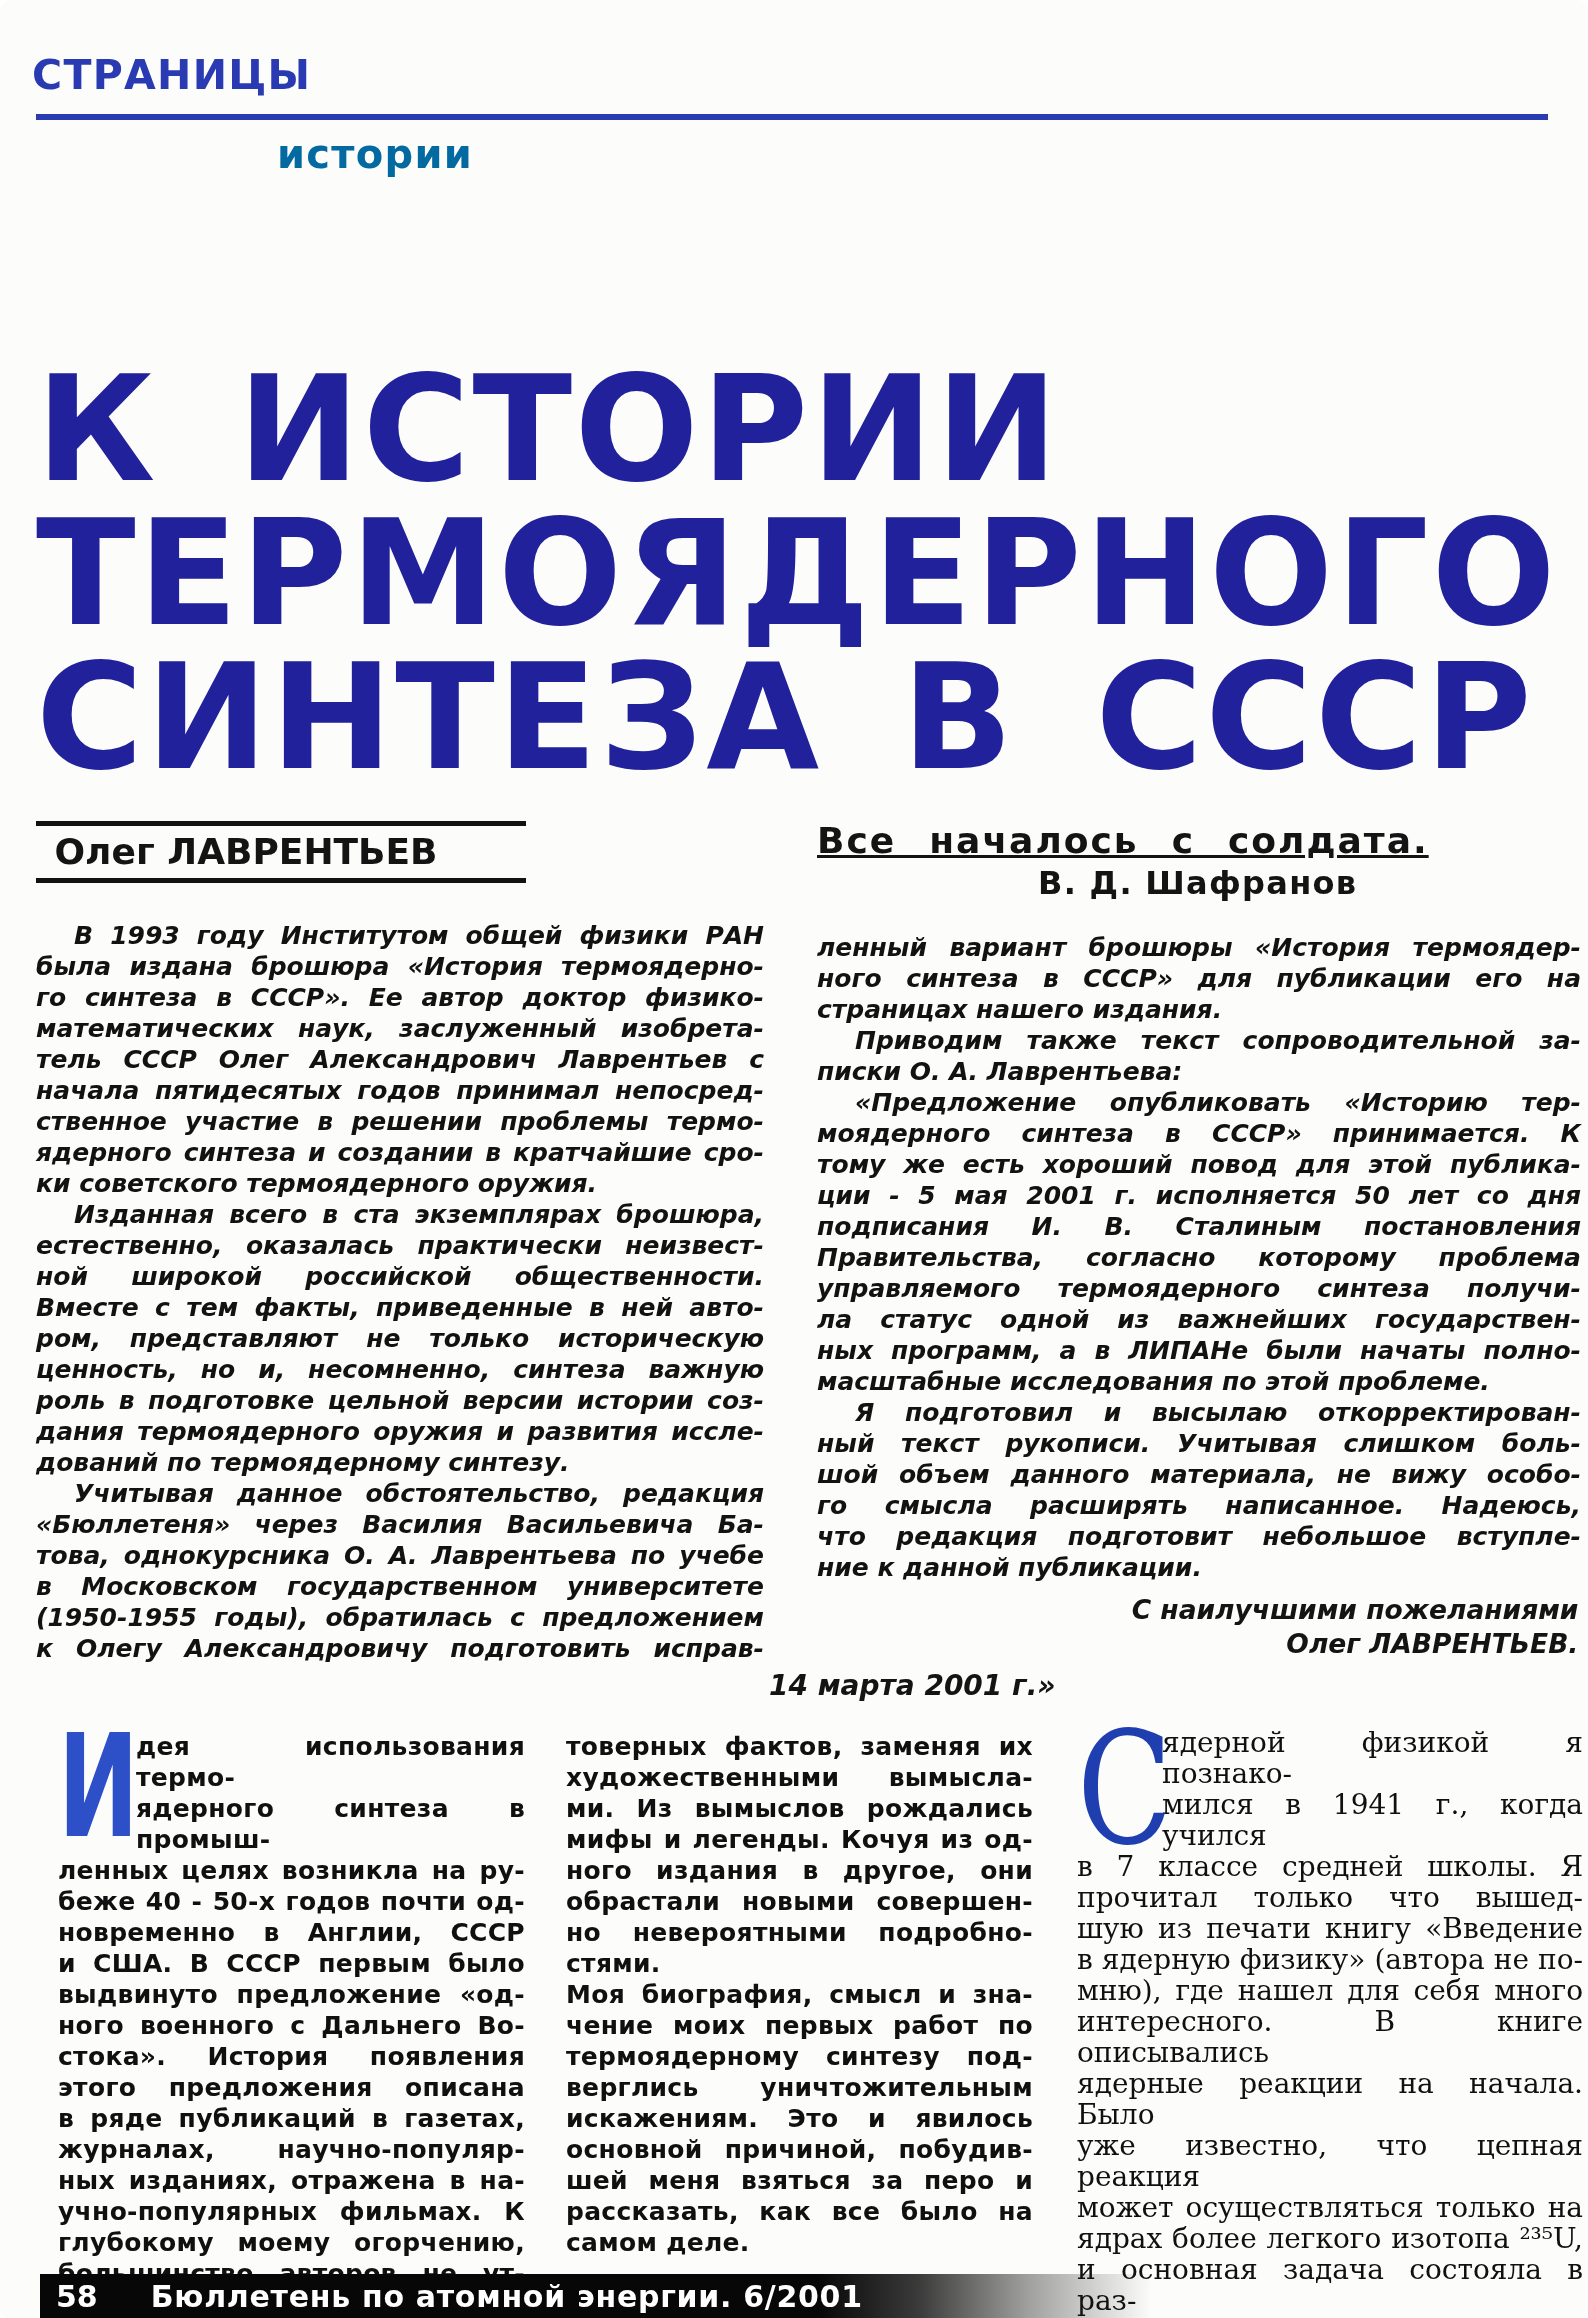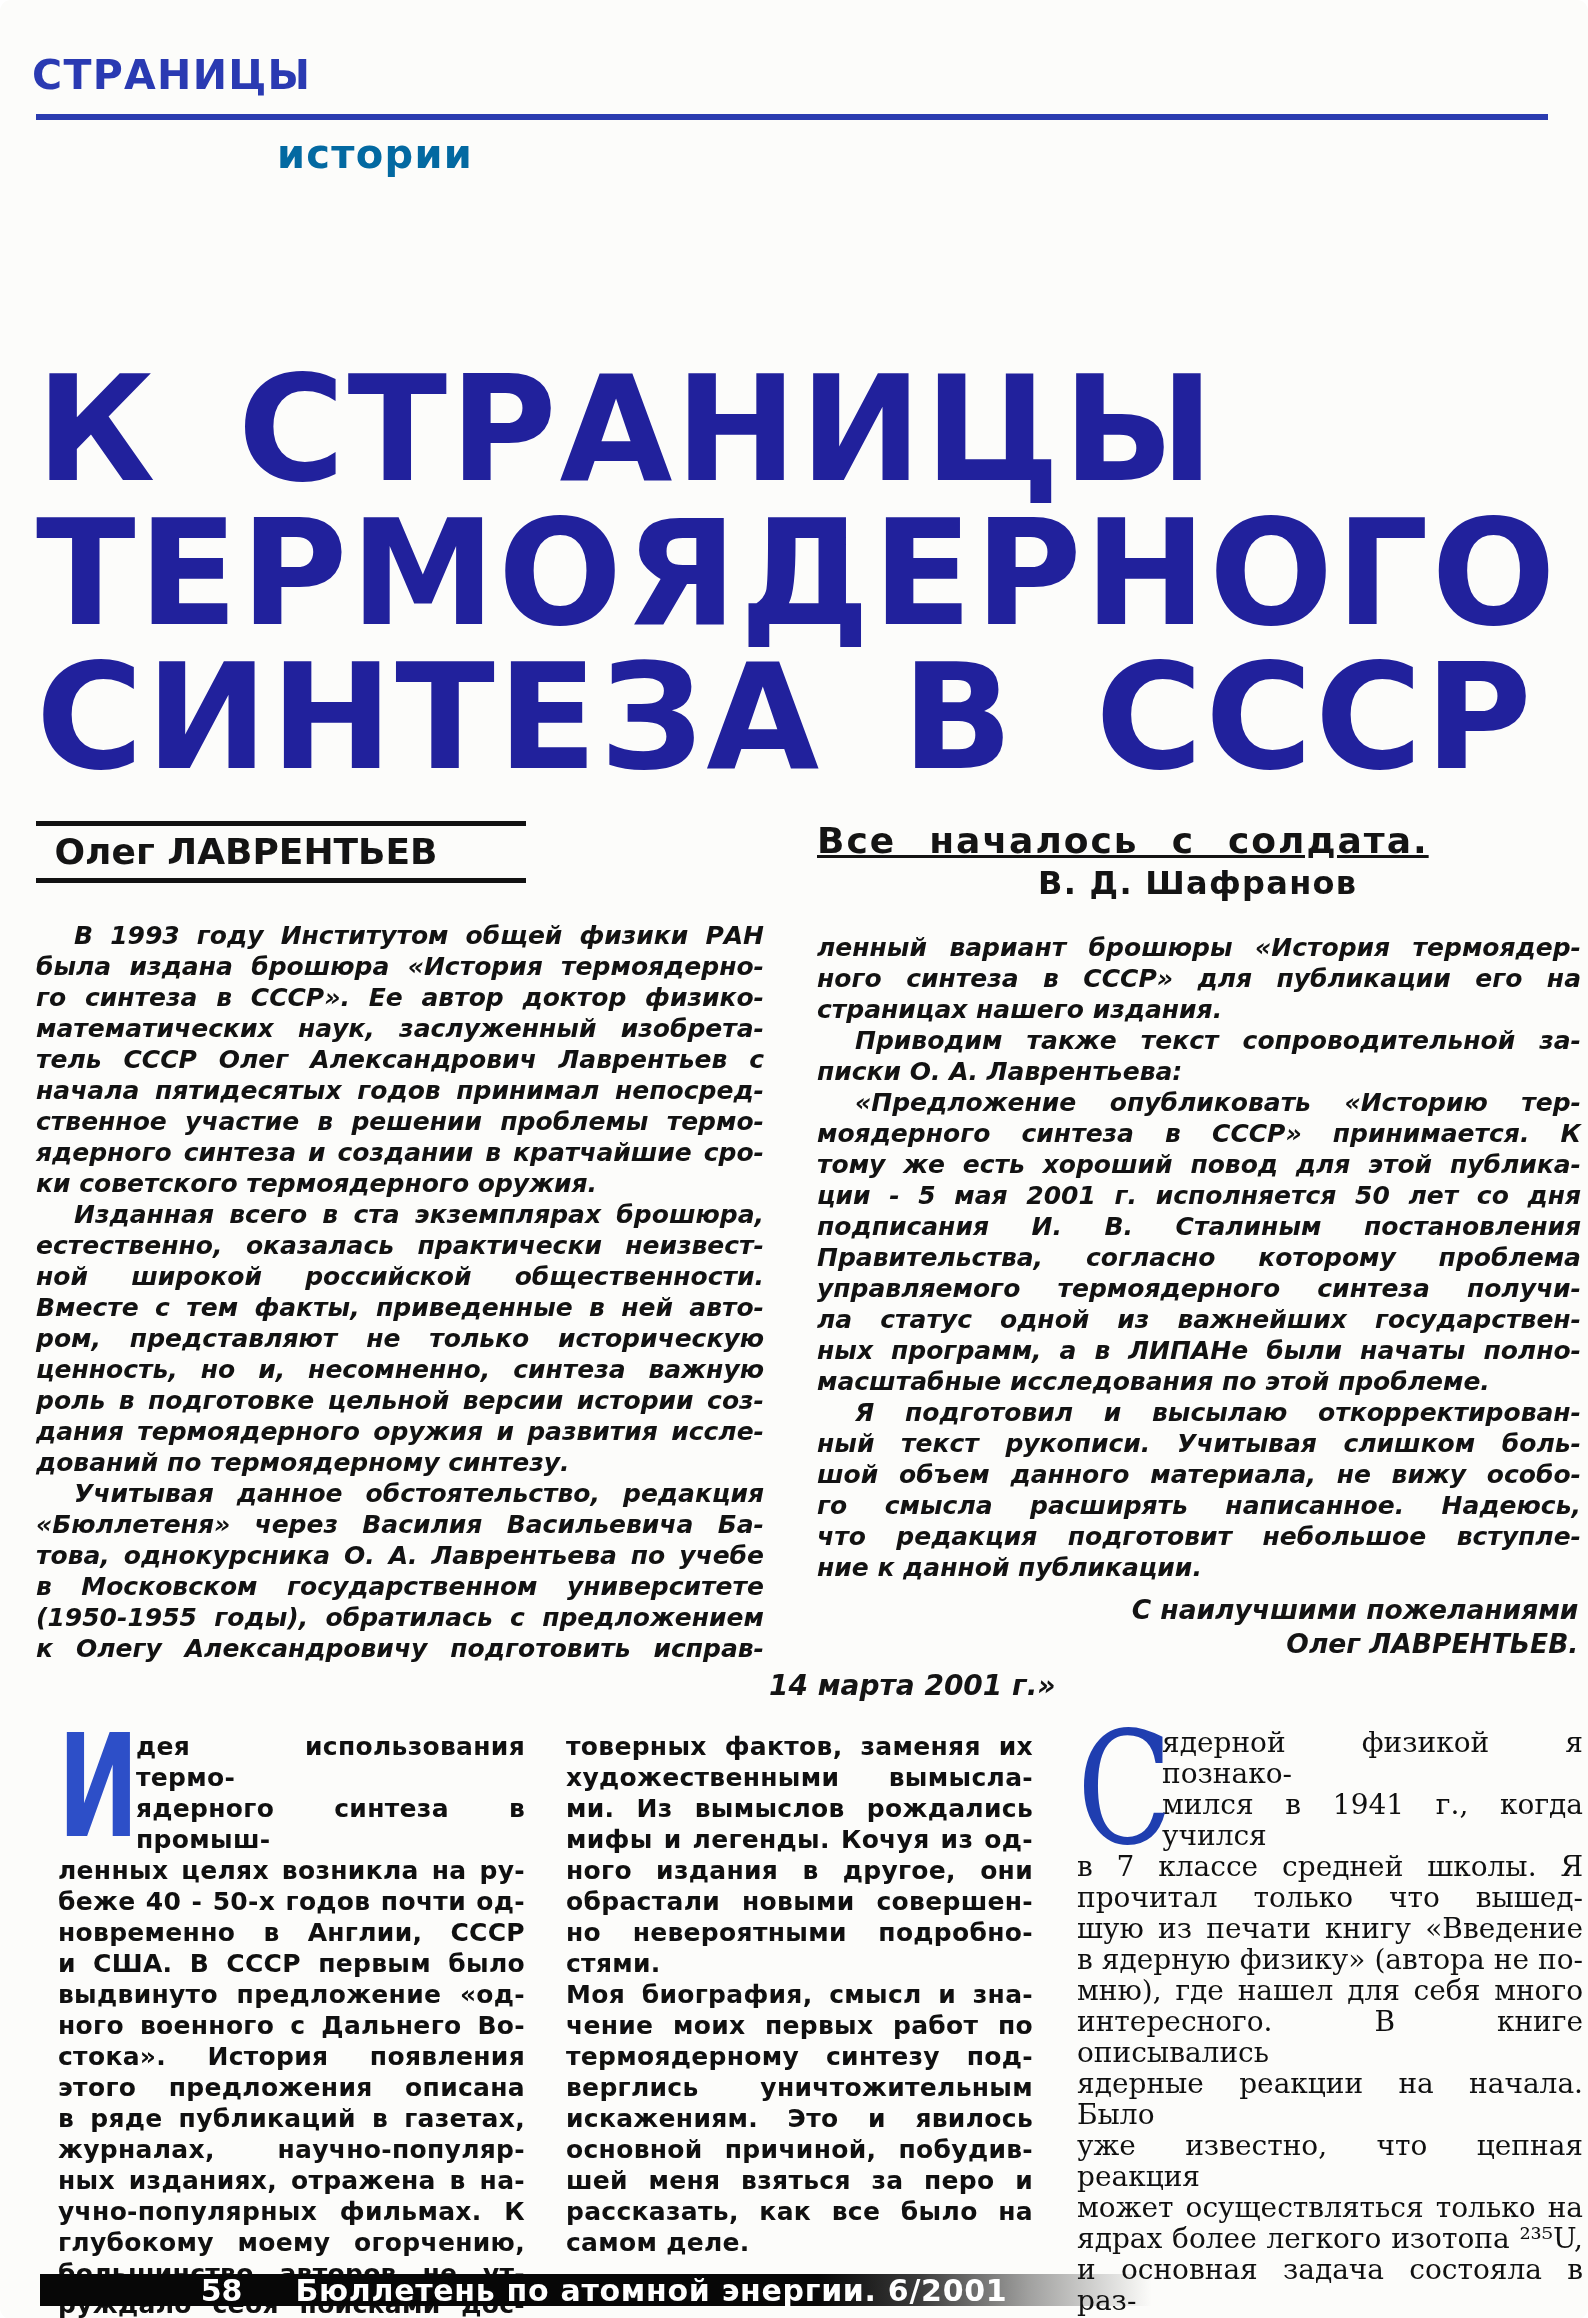--- a/index.html
+++ b/index.html
@@ -83,7 +83,7 @@
   <div id="kicker-word2">истории</div>
 
   <div id="headline">
-    <div class="hline">К СТРАНИЦЫ</div>
+    <div class="hline">К ИСТОРИИ</div>
     <div class="hline">ТЕРМОЯДЕРНОГО</div>
     <div class="hline">СИНТЕЗА В СССР</div>
   </div>

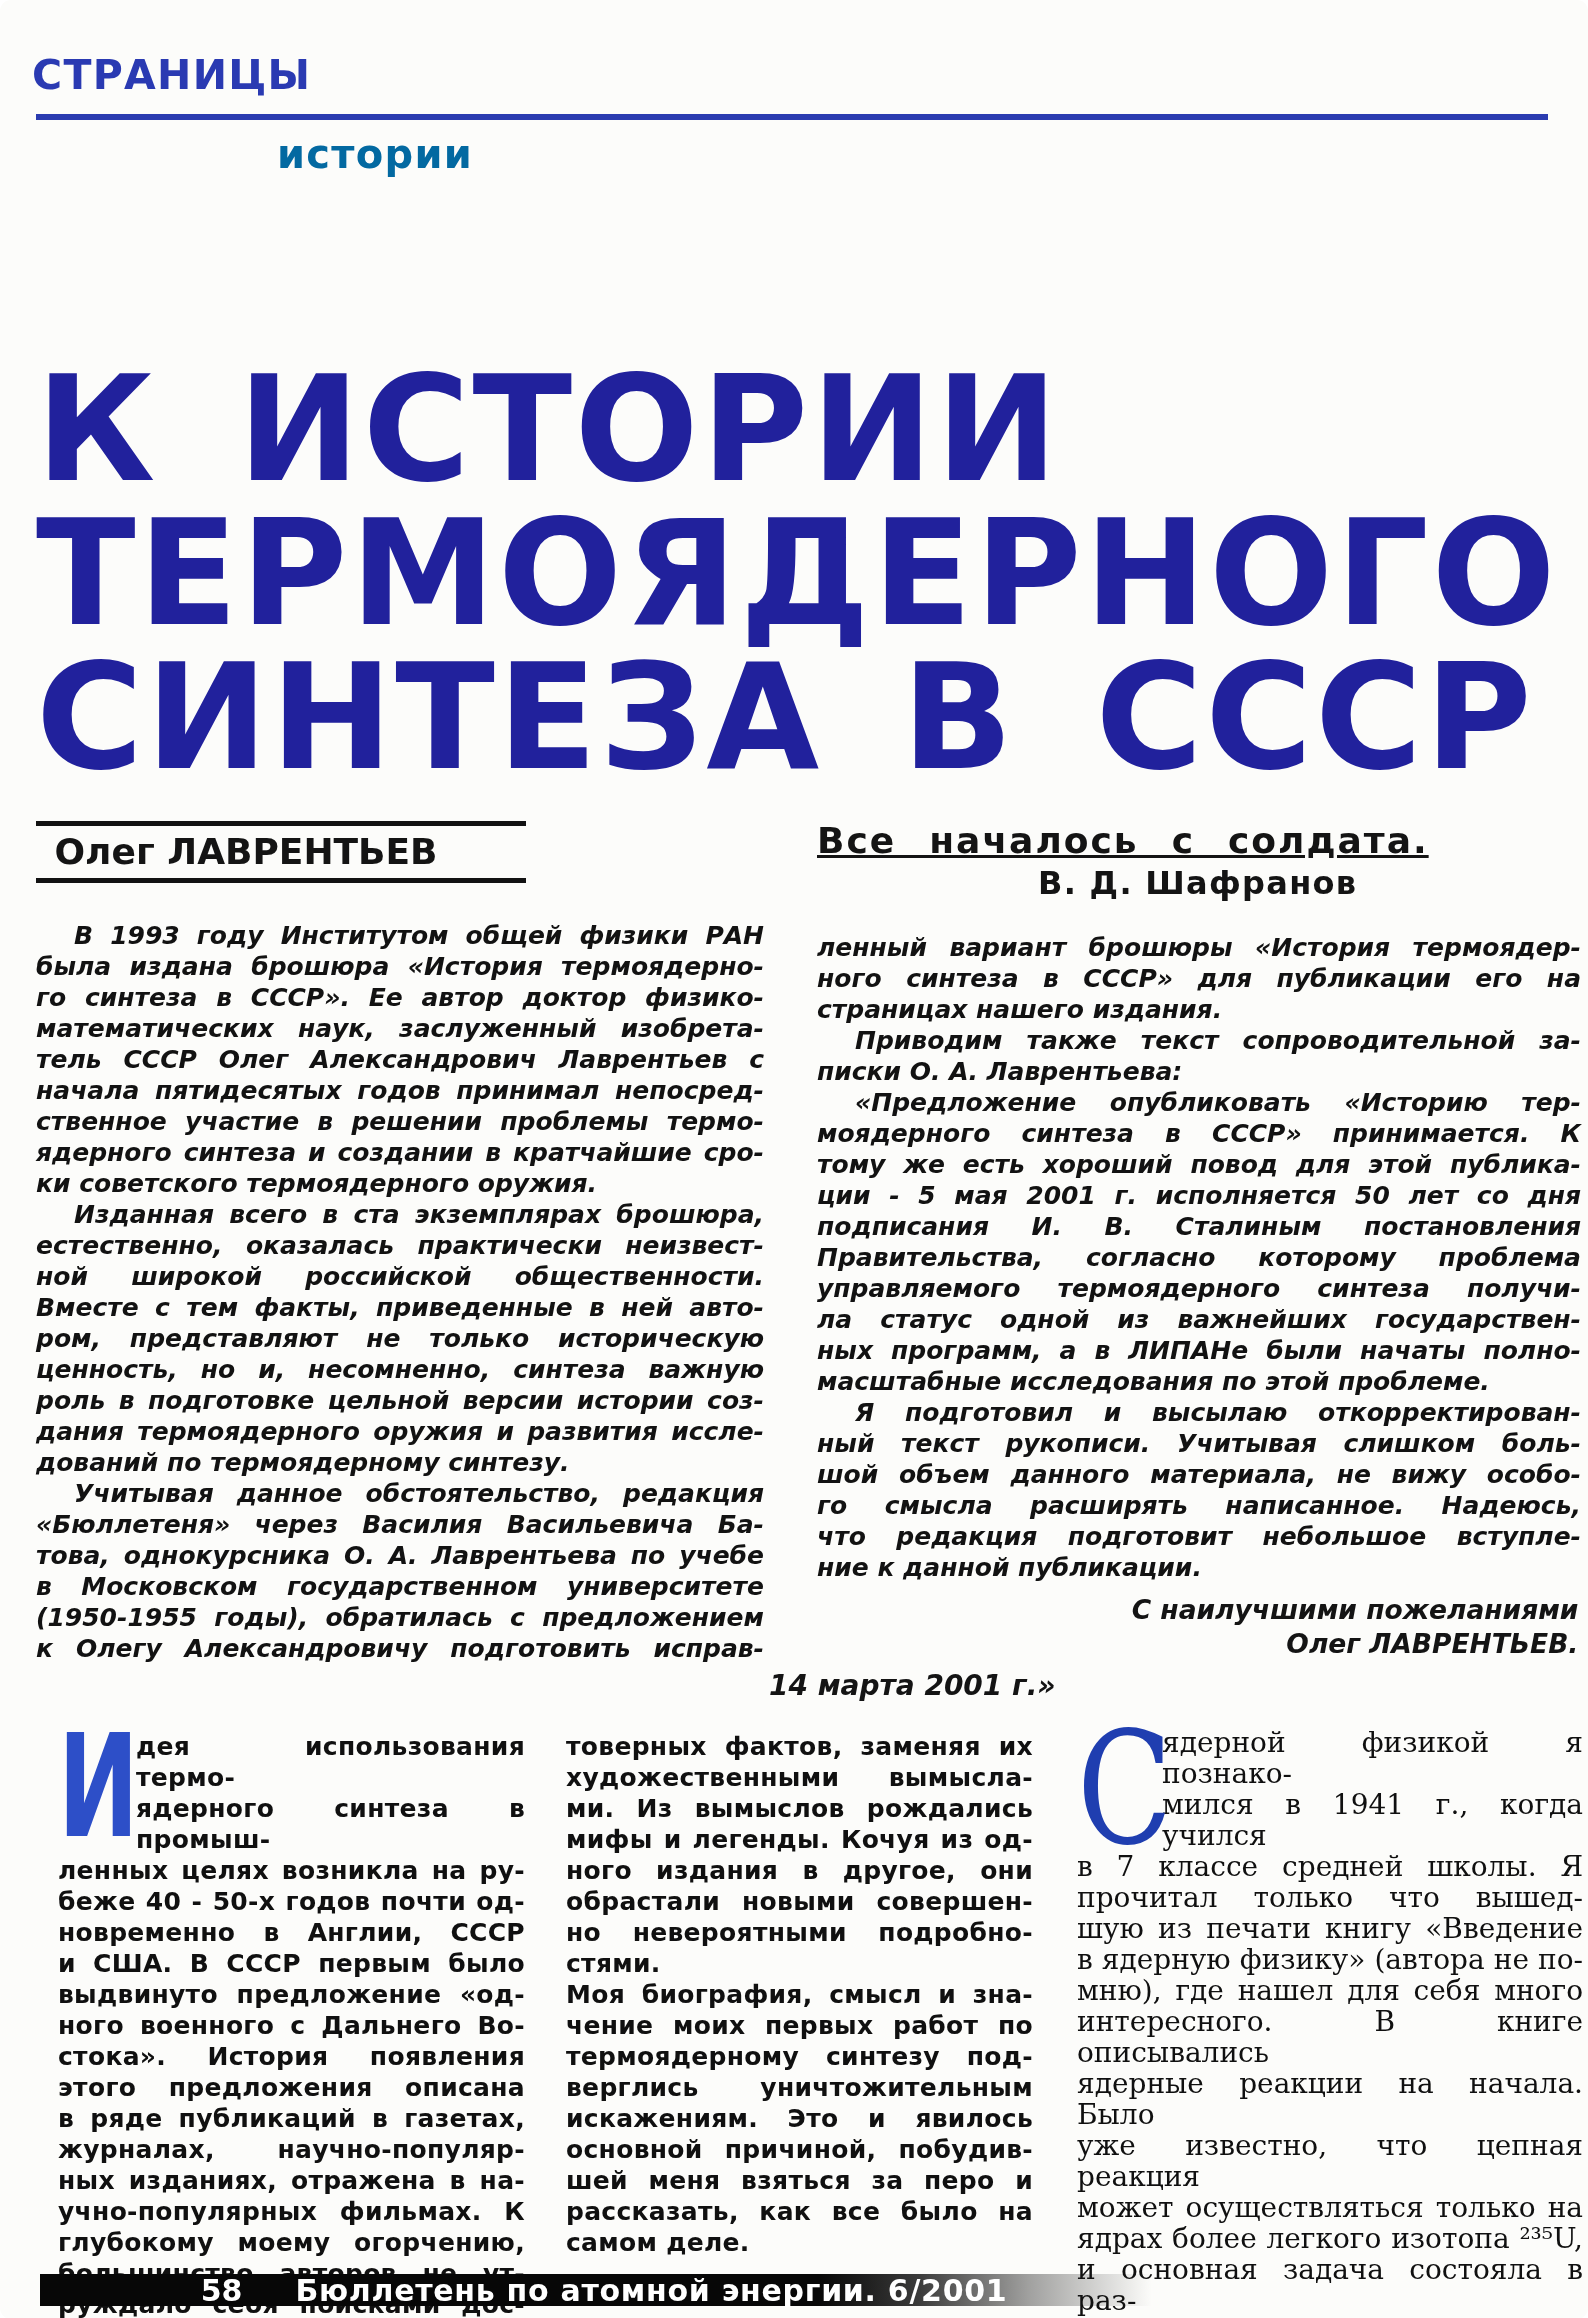--- a/index.html
+++ b/index.html
@@ -64,10 +64,10 @@
              color:#1f3eb0;transform:scaleX(0.80);}
 
   
-  #footer-bar{position:absolute;left:40px;top:2274px;width:1112px;height:32px;
+  #footer-bar{position:absolute;left:40px;top:2274px;width:1112px;height:45px;
     background:linear-gradient(90deg,#070707 0%,#070707 70%,rgba(10,10,10,0.8) 79%,
                rgba(25,25,25,0.4) 89%,rgba(0,0,0,0) 100%);
-    display:flex;align-items:center;justify-content:center;}
+    display:flex;align-items:center;}
   #footer-page-number{font:700 30px/45px "DejaVu Sans",sans-serif;color:#ffffff;
                       margin-left:16px;}
   #footer-journal{font:700 30px/45px "DejaVu Sans",sans-serif;color:#ffffff;

